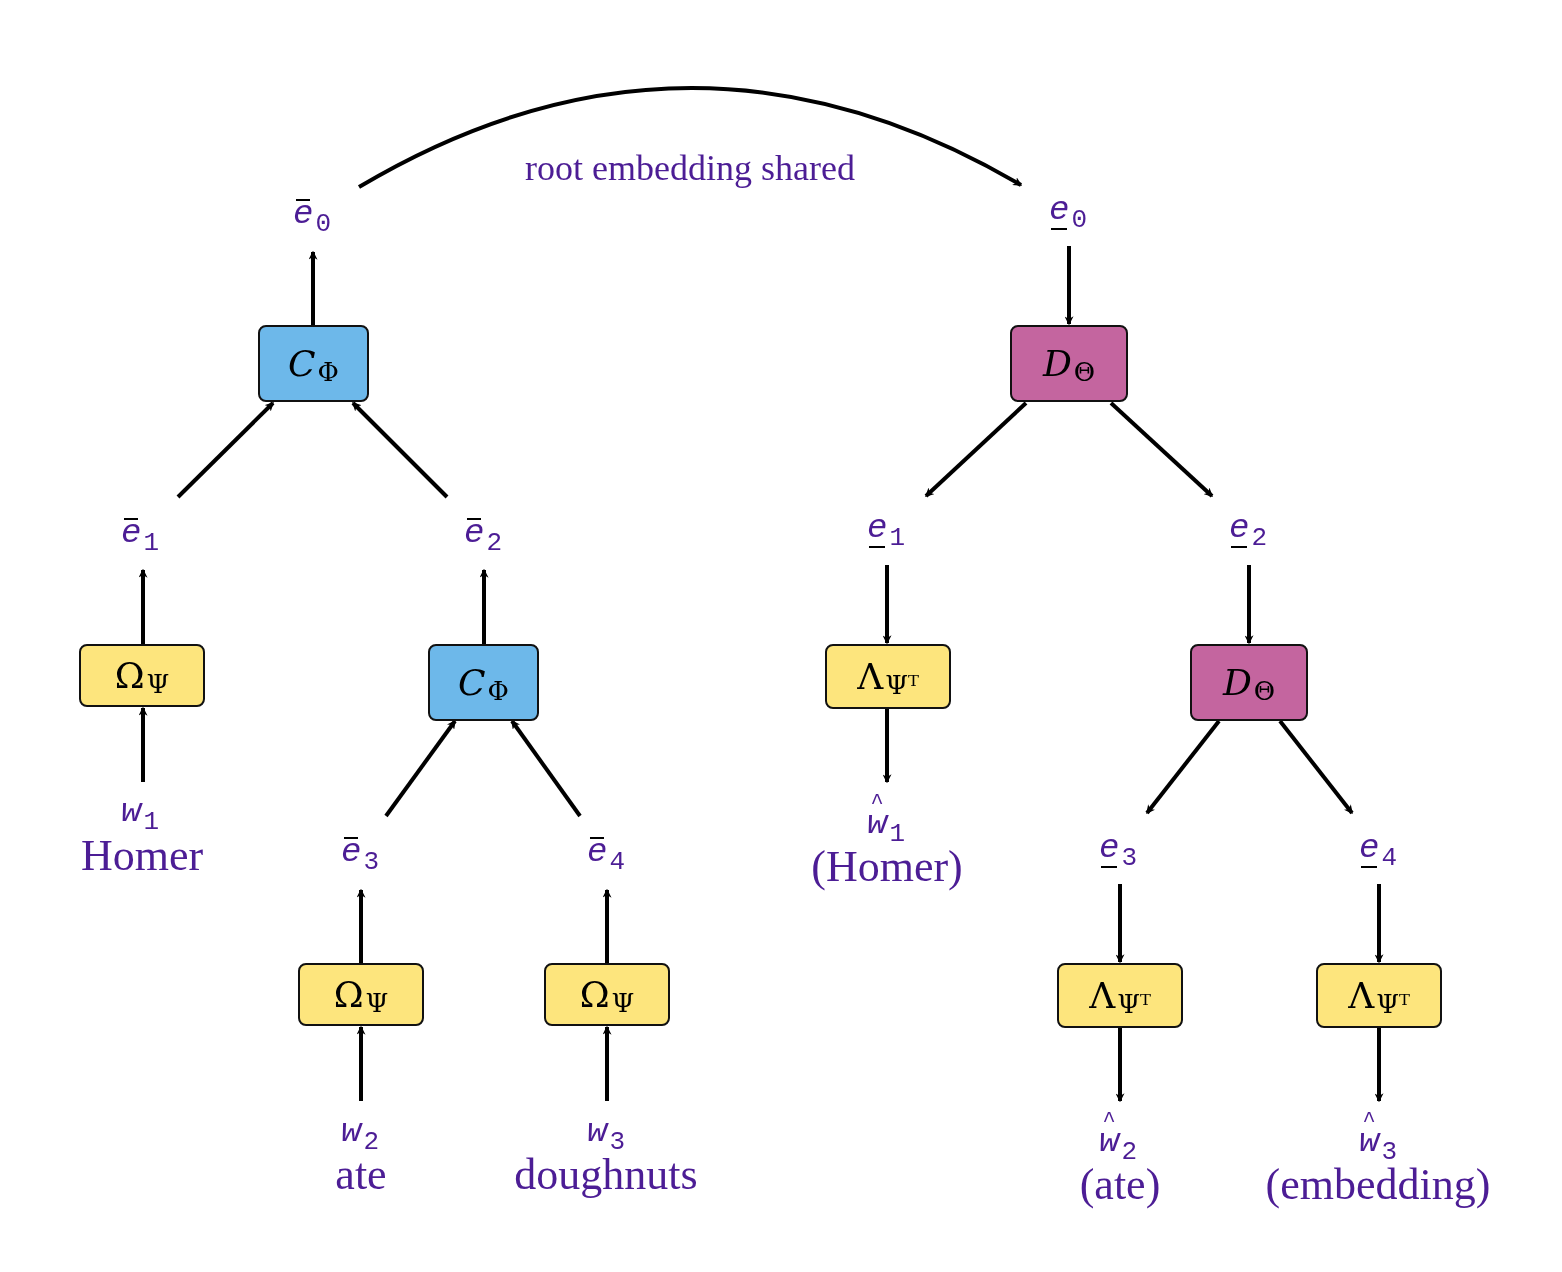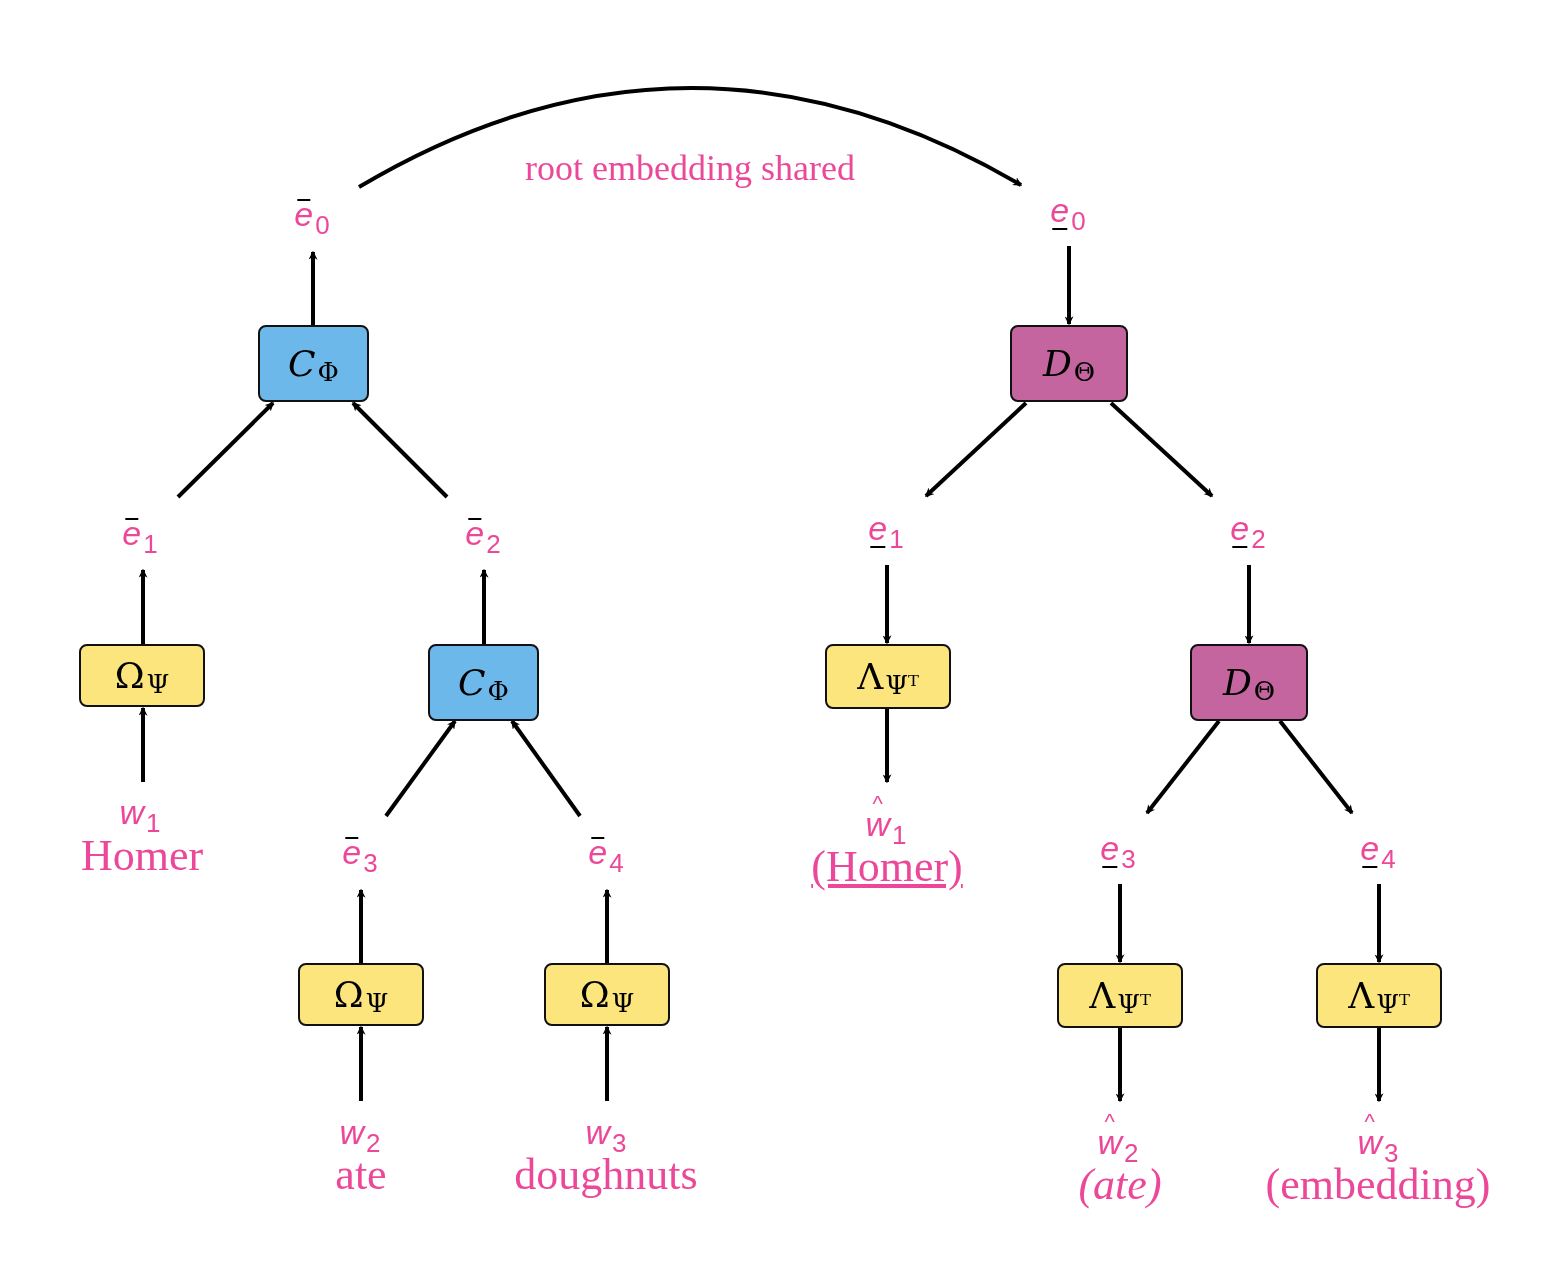--- a/index.html
+++ b/index.html
@@ -5,7 +5,7 @@
   html, body { margin: 0; padding: 0; background: #ffffff; }
   body { width: 1562px; height: 1272px; position: relative; overflow: hidden; }
   #diagram { position: absolute; left: 0; top: 0; }
-  .lbl { position: absolute; transform: translate(-50%, -50%); white-space: nowrap; color: #ec4899; text-align: center; line-height: 1; }
+  .lbl { position: absolute; transform: translate(-50%, -50%); white-space: nowrap; color: #4c1d95; text-align: center; line-height: 1; }
   .math { font-family: Liberation Sans, sans-serif; font-style: italic; font-size: 34px; }
   .math .sub { font-style: normal; font-size: 26px; position: relative; top: 8px; margin-left: 2px; }
   .word { font-family: "Liberation Serif", "DejaVu Serif", serif; font-size: 44px; }

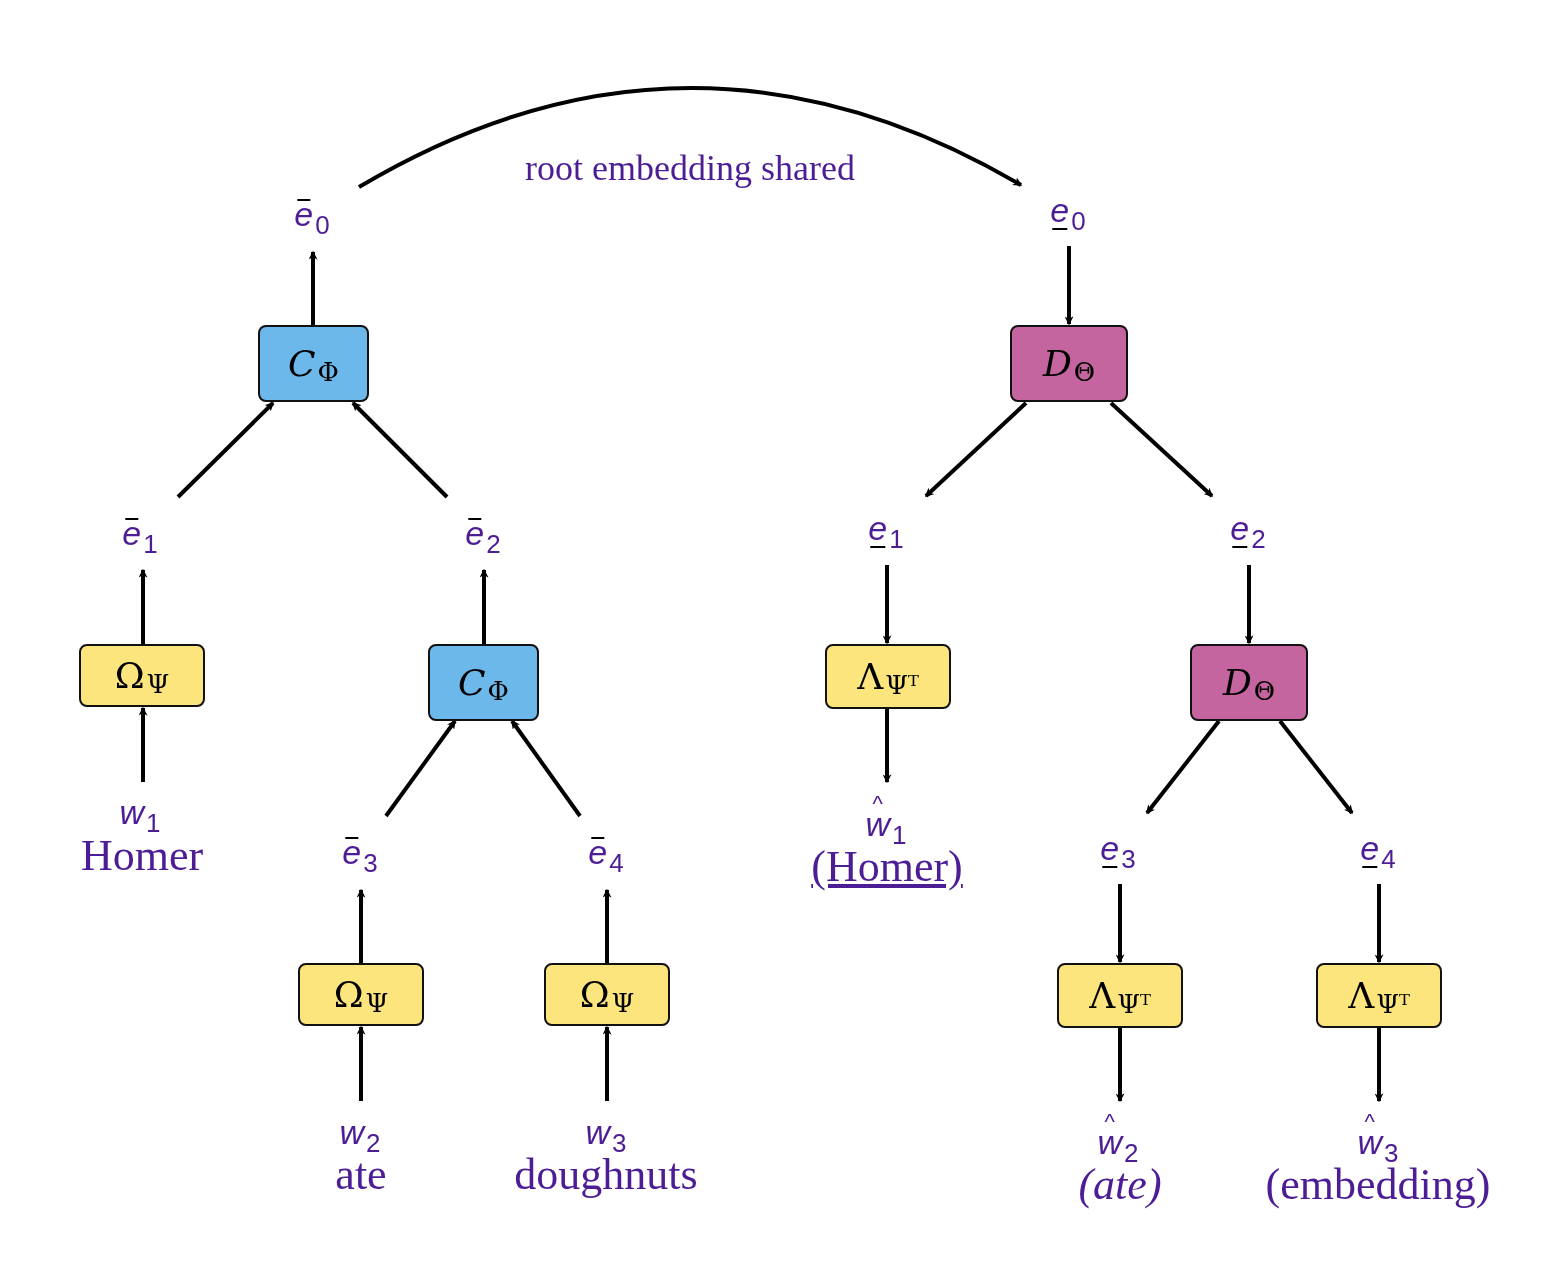--- a/index.html
+++ b/index.html
@@ -6,7 +6,7 @@
   body { width: 1562px; height: 1272px; position: relative; overflow: hidden; }
   #diagram { position: absolute; left: 0; top: 0; }
   .lbl { position: absolute; transform: translate(-50%, -50%); white-space: nowrap; color: #4c1d95; text-align: center; line-height: 1; }
-  .math { font-family: Liberation Sans, sans-serif; font-style: italic; font-size: 34px; }
+  .math { font-family: Liberation Mono, monospace; font-style: italic; font-size: 34px; }
   .math .sub { font-style: normal; font-size: 26px; position: relative; top: 8px; margin-left: 2px; }
   .word { font-family: "Liberation Serif", "DejaVu Serif", serif; font-size: 44px; }
   .box { position: absolute; box-sizing: border-box; border: 2.5px solid #111; border-radius: 8px; display: flex; align-items: center; justify-content: center; }

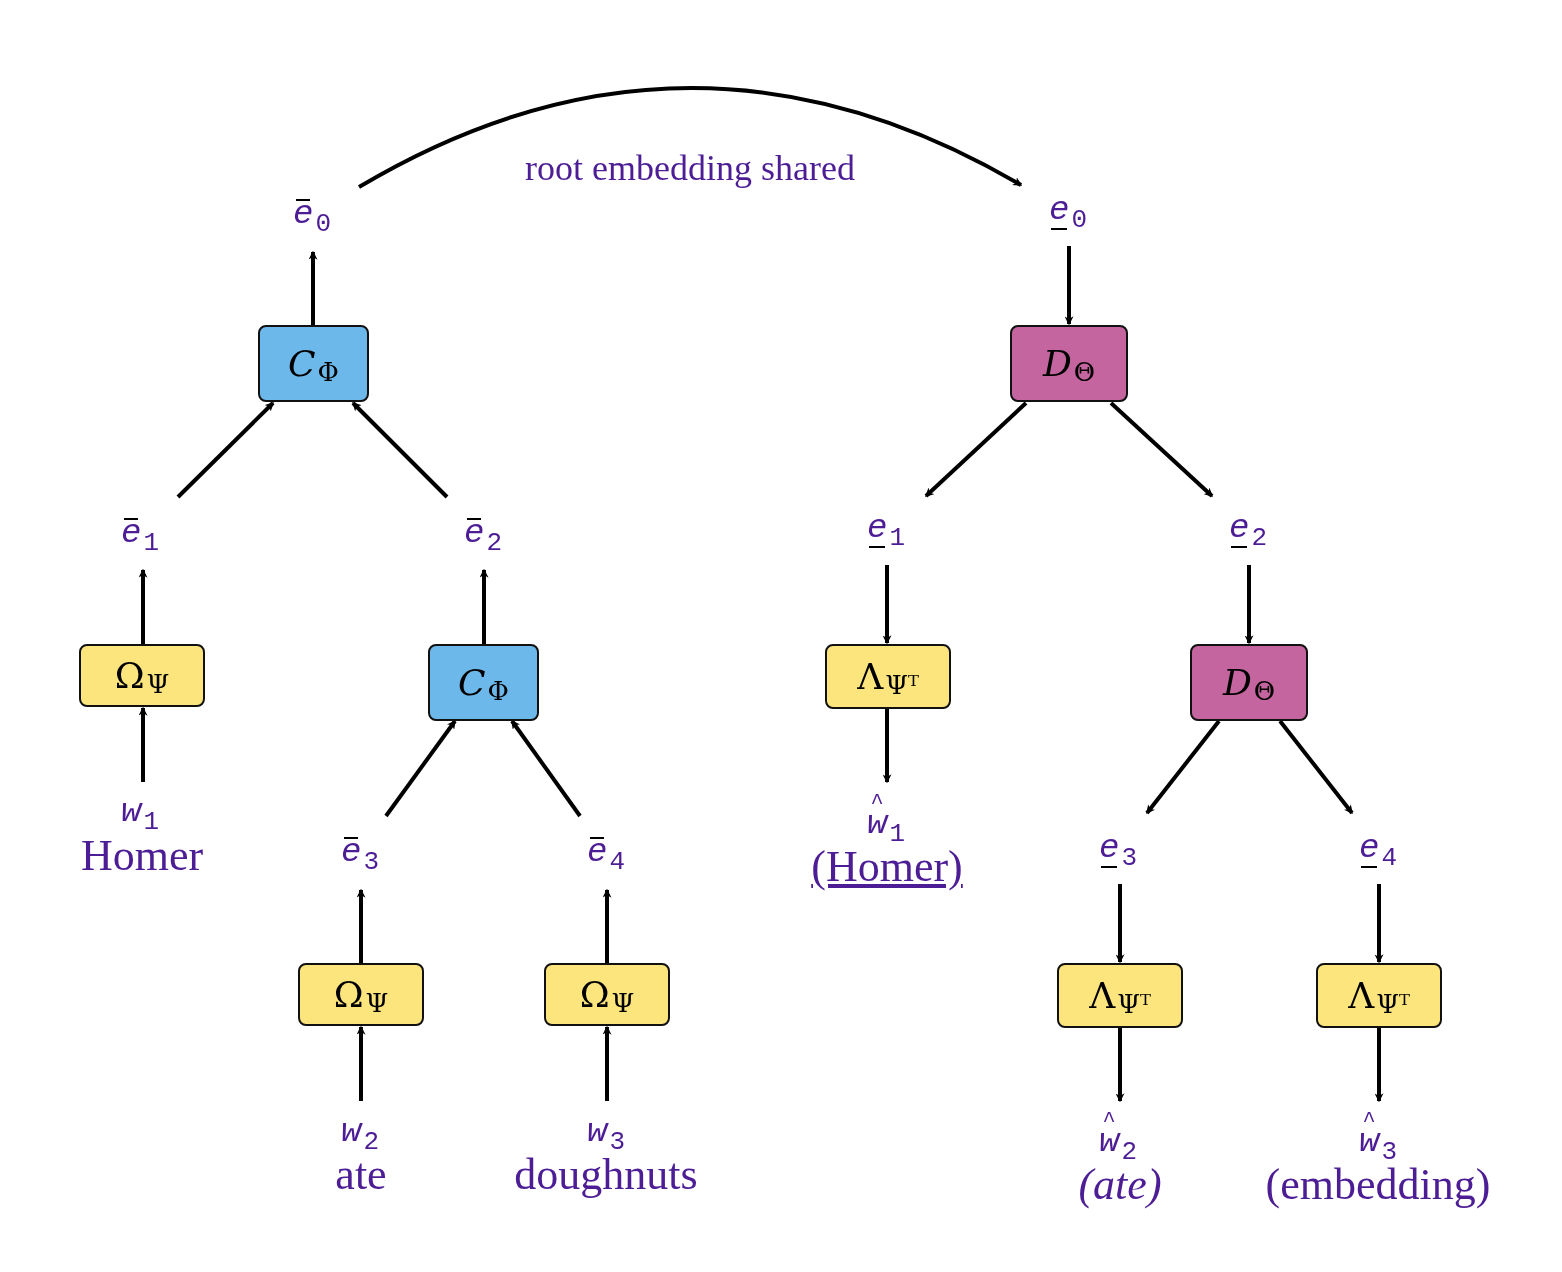--- a/index.html
+++ b/index.html
@@ -123,7 +123,7 @@
   </div>
 
 <div class="lbl math" style="left:886px; top:824px;"><span class="hat">w</span><span class="sub">1</span></div>
-<div class="lbl word" style="left:887px; top:867px;text-decoration:underline;">(Homer)</div>
+<div class="lbl word" style="left:887px; top:867px;">(Homer)</div>
 <div class="lbl math" style="left:1118px; top:1142px;"><span class="hat">w</span><span class="sub">2</span></div>
 <div class="lbl word" style="left:1120px; top:1185px;font-style:italic;">(ate)</div>
 <div class="lbl math" style="left:1378px; top:1142px;"><span class="hat">w</span><span class="sub">3</span></div>

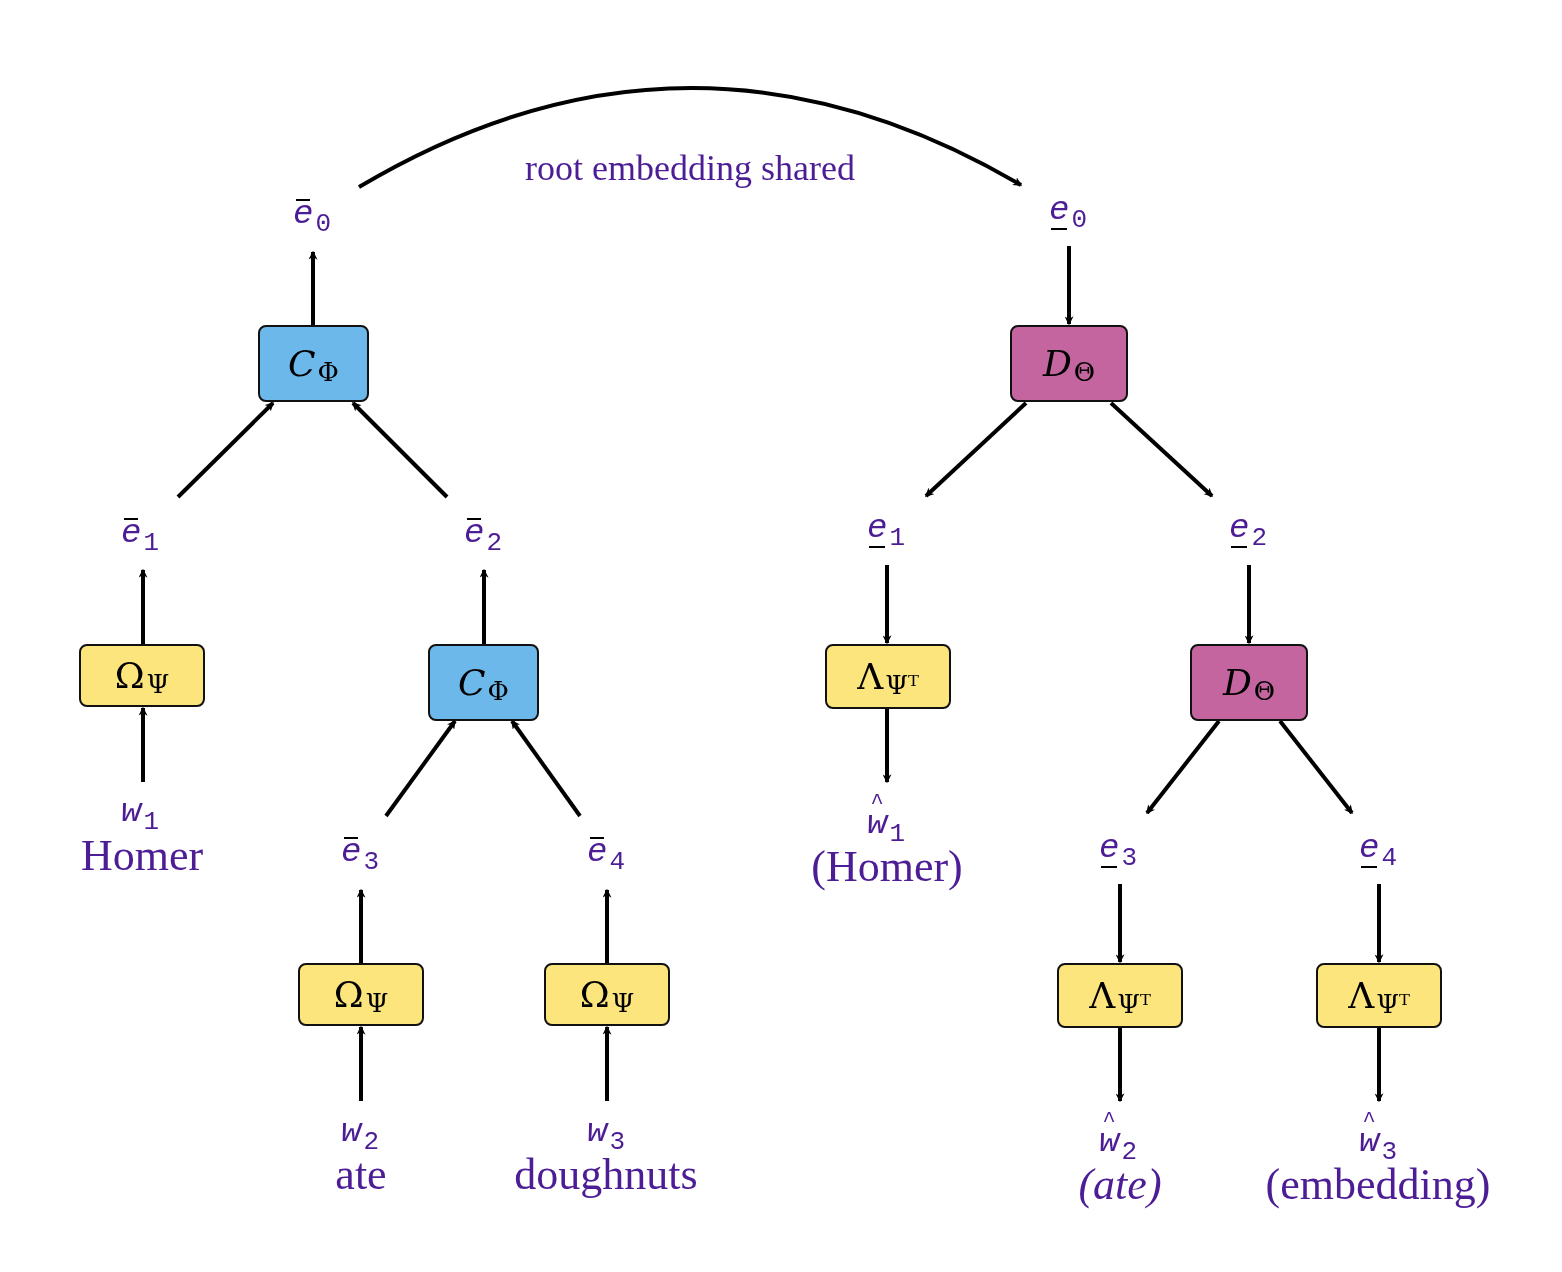--- a/index.html
+++ b/index.html
@@ -125,7 +125,7 @@
 <div class="lbl math" style="left:886px; top:824px;"><span class="hat">w</span><span class="sub">1</span></div>
 <div class="lbl word" style="left:887px; top:867px;">(Homer)</div>
 <div class="lbl math" style="left:1118px; top:1142px;"><span class="hat">w</span><span class="sub">2</span></div>
-<div class="lbl word" style="left:1120px; top:1185px;font-style:italic;">(ate)</div>
+<div class="lbl word" style="left:1120px; top:1185px;">(ate)</div>
 <div class="lbl math" style="left:1378px; top:1142px;"><span class="hat">w</span><span class="sub">3</span></div>
 <div class="lbl word" style="left:1378px; top:1185px;">(embedding)</div>
 

